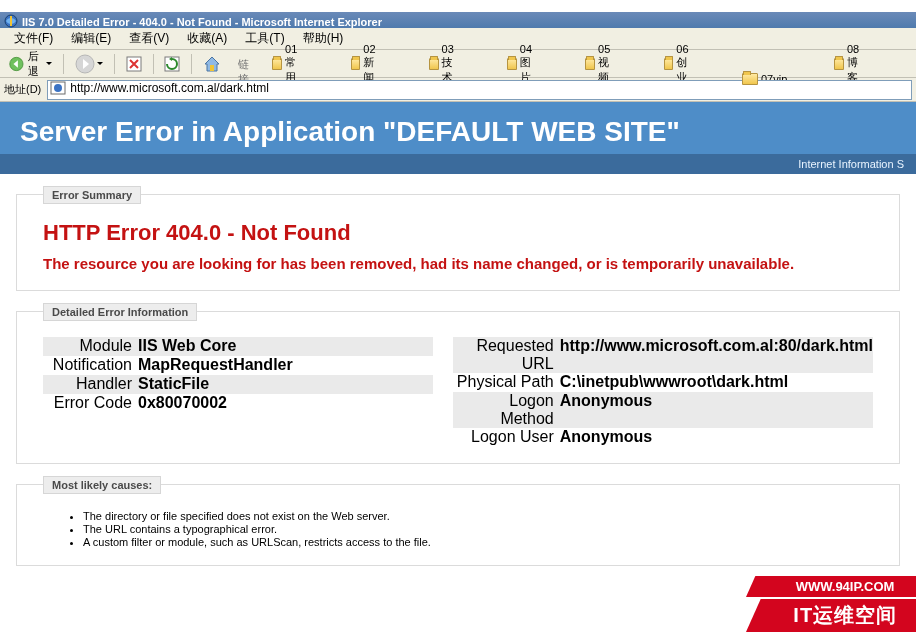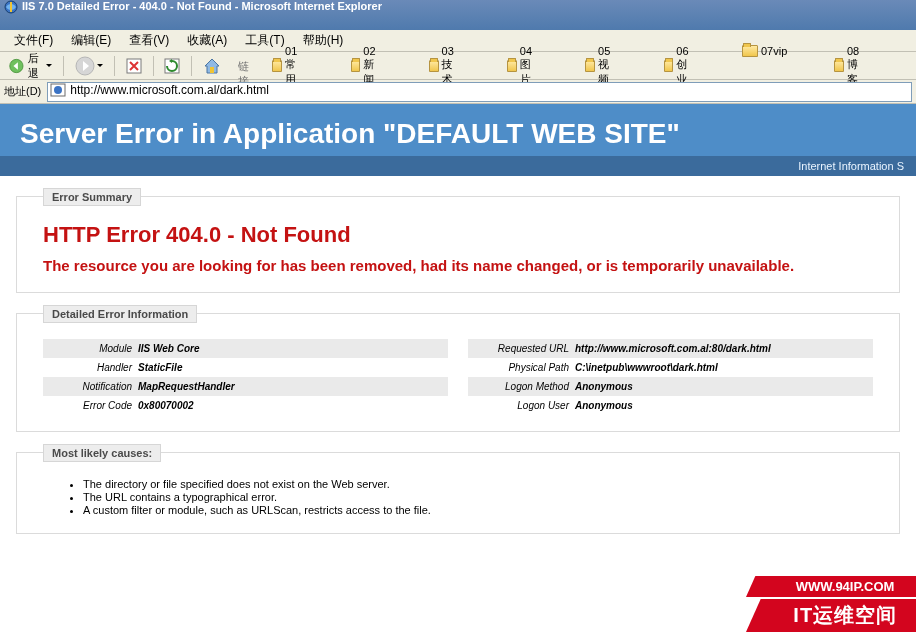--- a/index.html
+++ b/index.html
@@ -5,7 +5,7 @@
 * { margin: 0; padding: 0; box-sizing: border-box; }
 body { font-family: Tahoma, Verdana, Arial, sans-serif; font-size: 11px; background: #fff; width: 916px; overflow: hidden; }
 
-.titlebar { height: 30px; background: linear-gradient(#6a8ab8, #4f7aad); display: flex; align-items: flex-start; padding-left: 4px; }
+.titlebar { height: 16px; background: linear-gradient(#6a8ab8, #4f7aad); display: flex; align-items: flex-end; padding-left: 4px; margin-top: 12px; }
 .titlebar-icon { width: 14px; height: 14px; margin-right: 4px; display: flex; align-items: center; }
 .titlebar-text { color: #fff; font-size: 11px; font-weight: bold; }
 

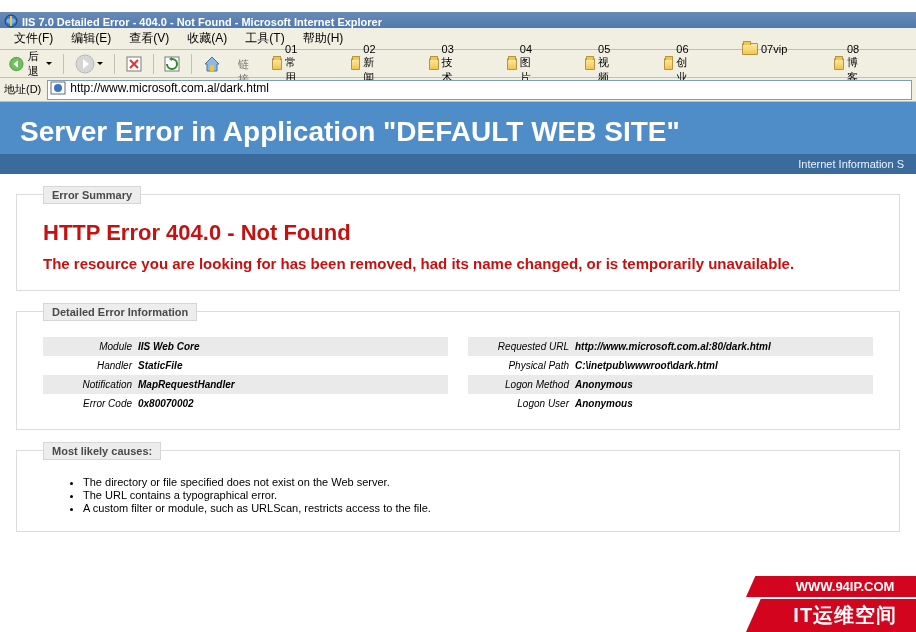--- a/index.html
+++ b/index.html
@@ -123,7 +123,7 @@
   </div>
   <div style="flex:1"></div>
   <div class="linksbar-label">链接</div>
-  <div id="links-host" style="display:flex;align-items:flex-start;overflow:hidden;gap:35px;">
+  <div id="links-host" style="display:flex;align-items:flex-end;overflow:hidden;gap:35px;">
       <div class="link-item">
         <span class="folder-ic"></span>
         <span>01常用</span>

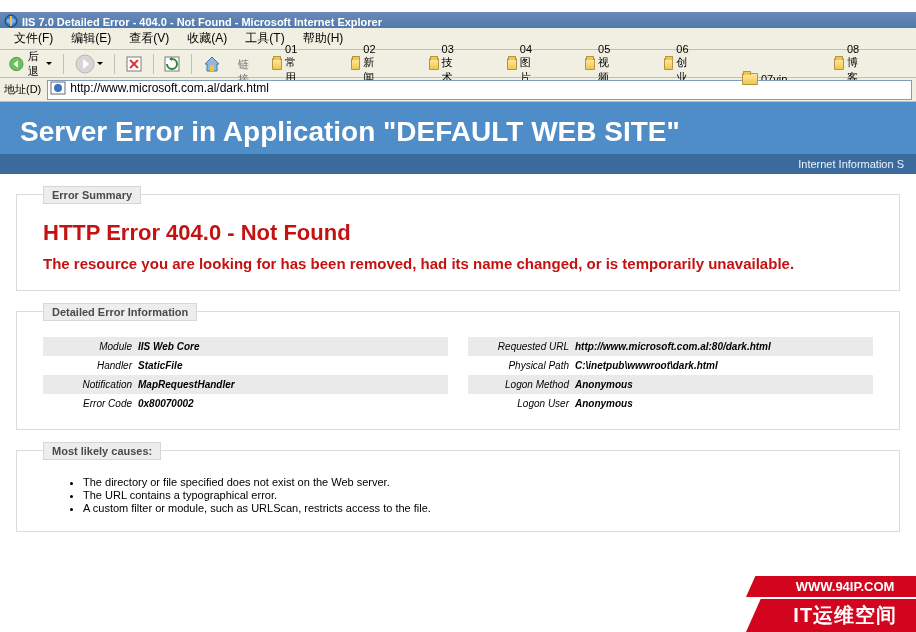--- a/index.html
+++ b/index.html
@@ -42,7 +42,7 @@
 
 .details-grid { display: flex; gap: 20px; }
 .details-col { flex: 1; }
-.detail-row { display: flex; min-height: 19px; align-items: center; font-size: 10px; font-style: italic; }
+.detail-row { display: flex; min-height: 19px; font-size: 16px; }
 .detail-row:nth-child(odd) { background: #eaeaea; }
 .detail-label { width: 95px; text-align: right; padding-right: 6px; }
 .detail-val { font-weight: bold; }

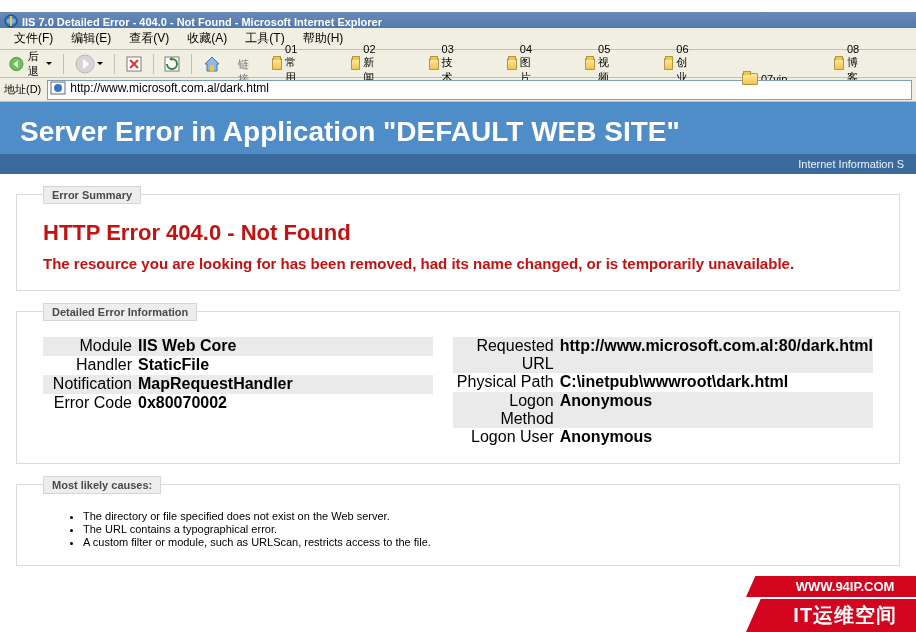--- a/index.html
+++ b/index.html
@@ -199,12 +199,12 @@
             <span class="detail-val">IIS Web Core</span>
           </div>
         <div class="detail-row">
+            <span class="detail-label">Notification</span>
+            <span class="detail-val">MapRequestHandler</span>
+          </div>
+        <div class="detail-row">
             <span class="detail-label">Handler</span>
             <span class="detail-val">StaticFile</span>
-          </div>
-        <div class="detail-row">
-            <span class="detail-label">Notification</span>
-            <span class="detail-val">MapRequestHandler</span>
           </div>
         <div class="detail-row">
             <span class="detail-label">Error Code</span>

